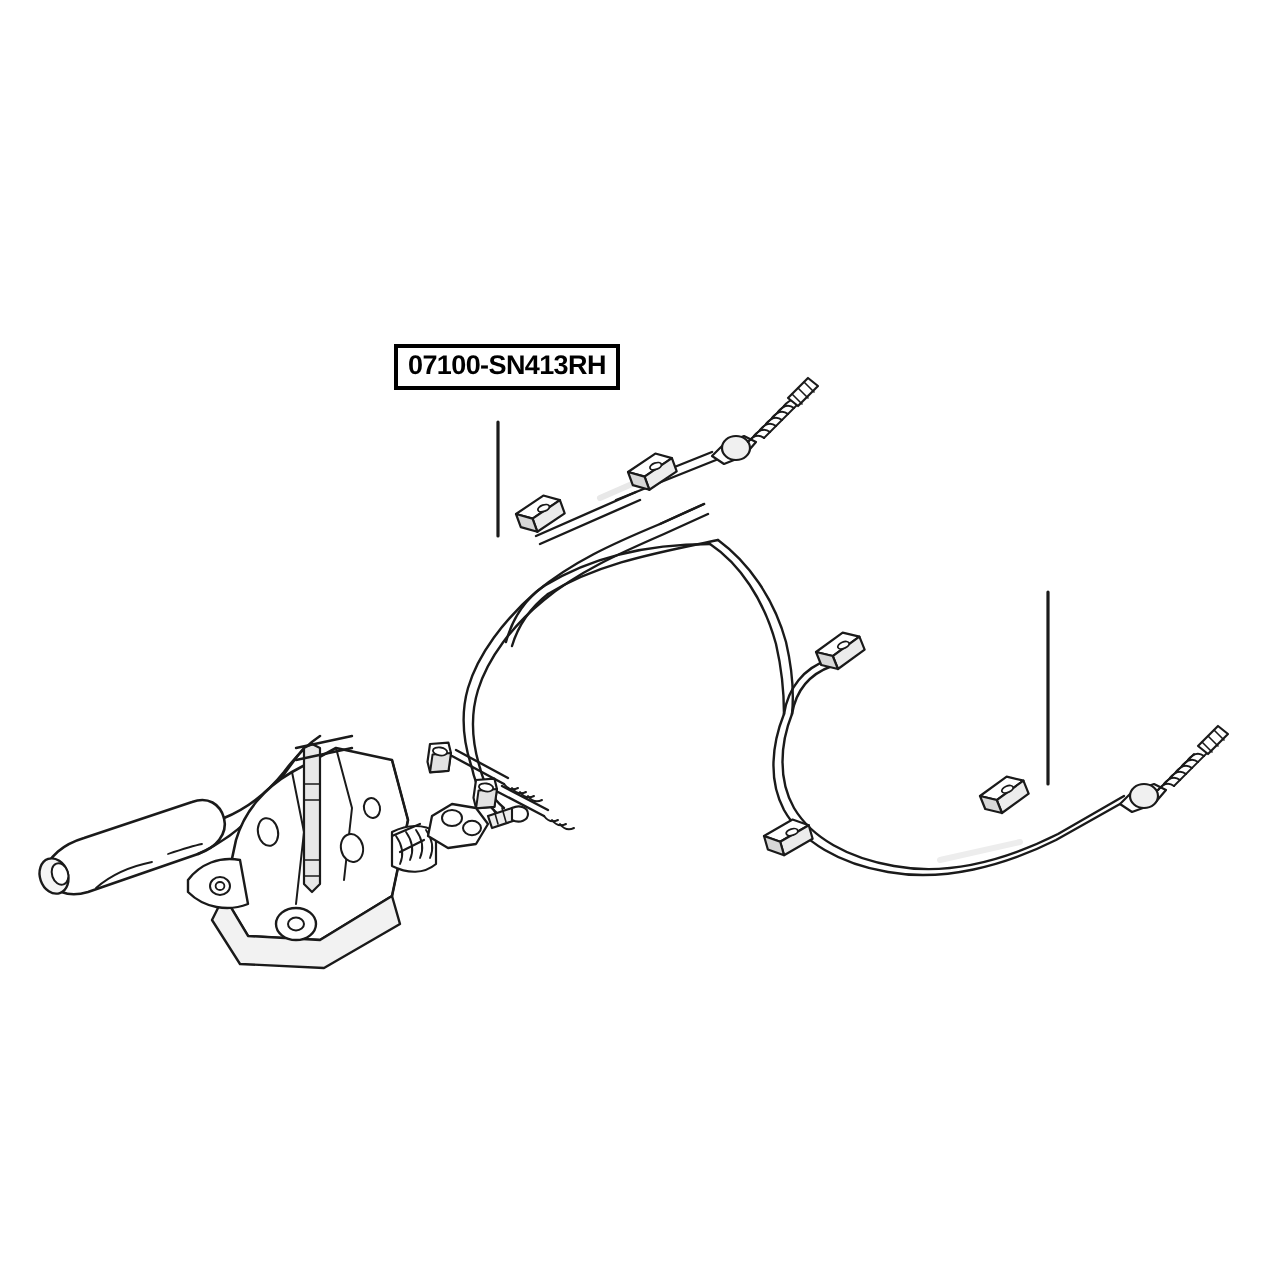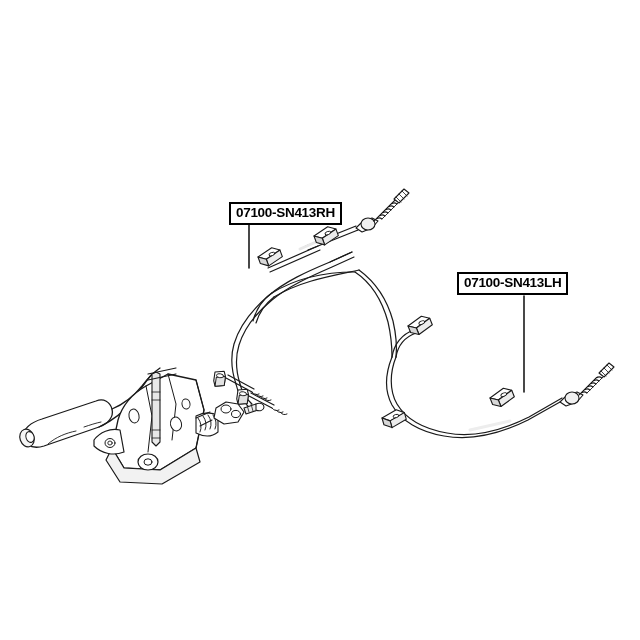--- a/index.html
+++ b/index.html
@@ -11,7 +11,7 @@
        font-weight:bold;font-size:13.5px;letter-spacing:-0.3px;
        color:#000;padding:2px 5px 3px 5px;white-space:nowrap;
        font-family:"Liberation Sans",sans-serif;line-height:1;}
-  #lbl-rh{left:197px;top:202px;margin-left:32px;}
+  #lbl-rh{left:197px;top:172px;}
   #lbl-lh{left:457px;top:272px;}
 </style>
 </head>

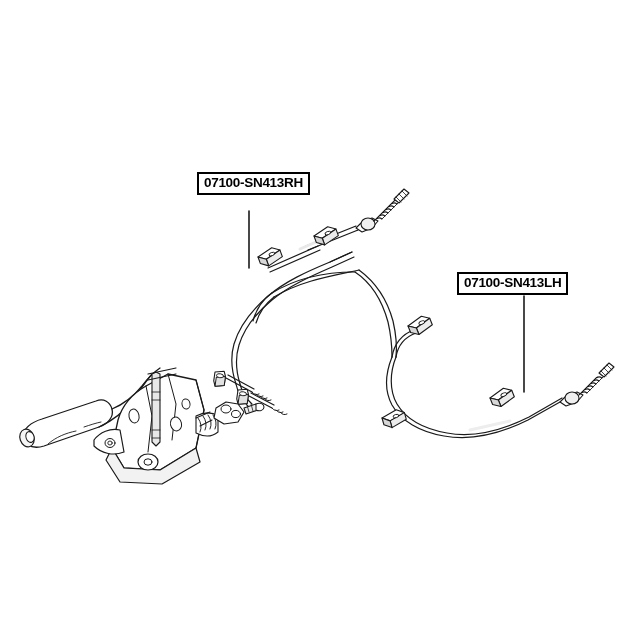--- a/index.html
+++ b/index.html
@@ -229,7 +229,6 @@
 
   <div class="lbl" id="lbl-rh">07100-SN413RH</div>
 
-  <div class="lbl" id="lbl-lh">07100-SN413LH</div>
 
 </div>
 

